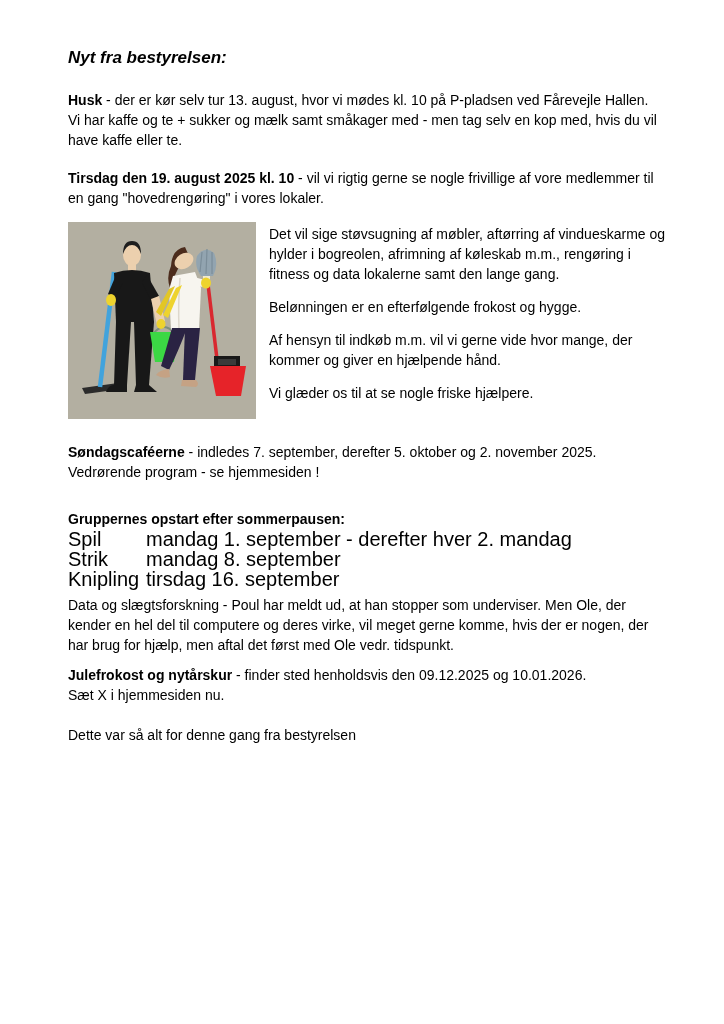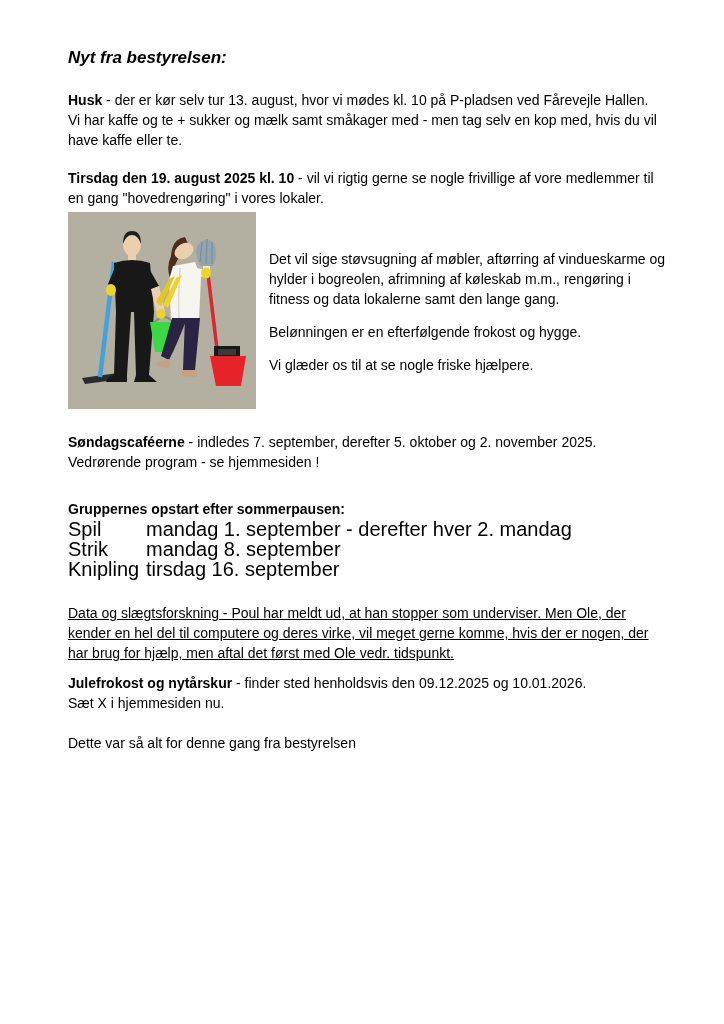--- a/index.html
+++ b/index.html
@@ -28,7 +28,7 @@
   }
   .bold { font-weight: bold; }
   .mt-tirsdag { margin-top: 18px; }
-  .media-row { display: flex; margin-top: 4px; align-items: center; }
+  .media-row { display: flex; margin-top: 14px; align-items: flex-start; }
   .illustration { width: 188px; height: 197px; flex: 0 0 auto; }
   .illustration svg { display: block; width: 188px; height: 197px; }
   .media-text { flex: 1; margin-left: 13px; padding-top: 2px; }

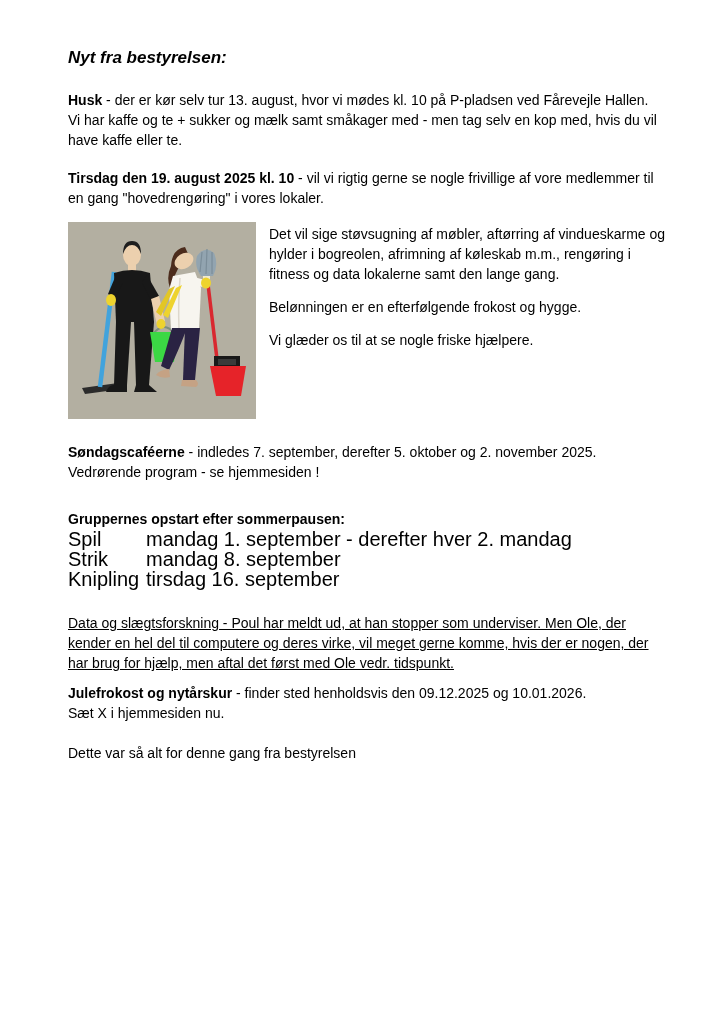--- a/index.html
+++ b/index.html
@@ -113,6 +113,7 @@
     <div class="media-text">
       <p class="para">Det vil sige støvsugning af møbler, aftørring af vindueskarme og hylder i bogreolen, afrimning af køleskab m.m., rengøring i fitness og data lokalerne samt den lange gang.</p>
       <p class="para">Belønningen er en efterfølgende frokost og hygge.</p>
+      <p class="para">Af hensyn til indkøb m.m. vil vi gerne vide hvor mange, der kommer og giver en hjælpende hånd.</p>
       <p class="para">Vi glæder os til at se nogle friske hjælpere.</p>
     </div>
   </div>

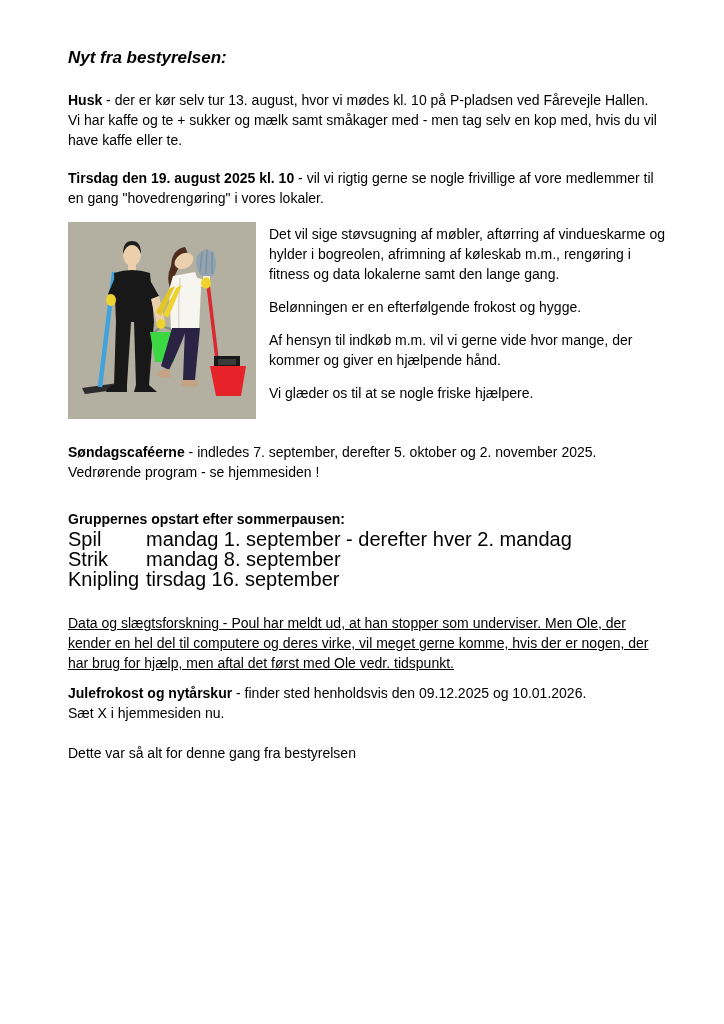--- a/index.html
+++ b/index.html
@@ -37,7 +37,7 @@
   .mt-groups { margin-top: 27px; }
   .group-row { font-size: 20px; line-height: 20px; }
   .group-name { display: inline-block; width: 78px; }
-  .mt-data { margin-top: 24px; text-decoration: underline; }
+  .mt-data { margin-top: 6px; }
   .mt-jul { margin-top: 10px; }
   .mt-closing { margin-top: 20px; }
 </style>

